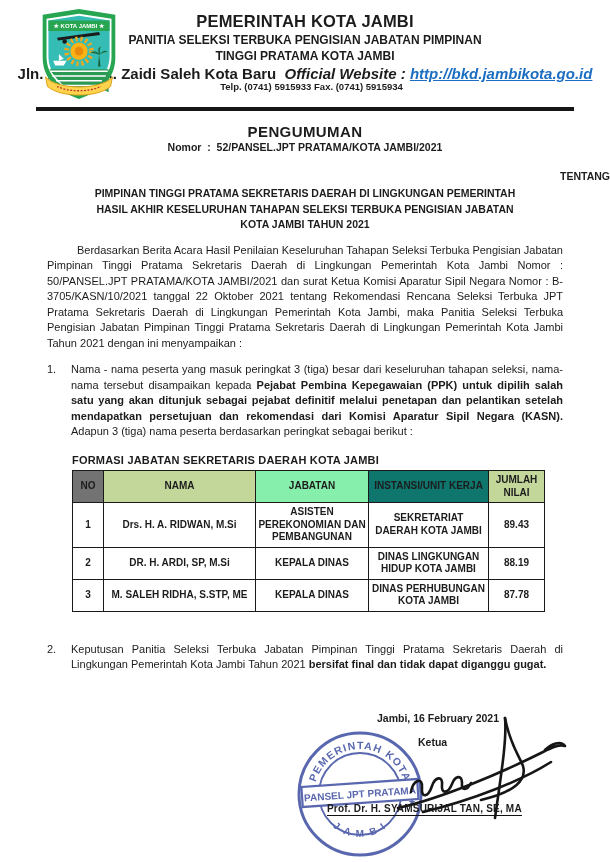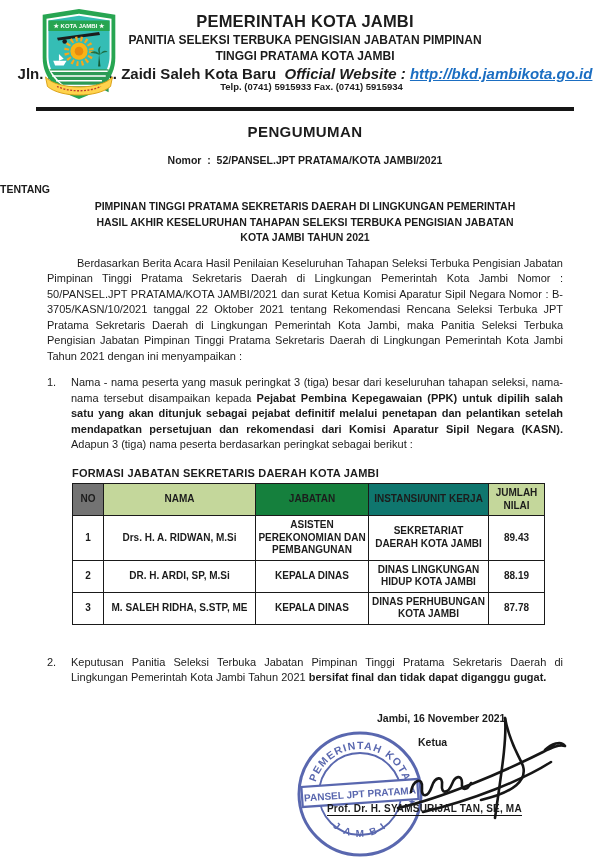--- a/index.html
+++ b/index.html
@@ -20,7 +20,7 @@
   .divider{margin:14px 36px 0 36px;height:0;border-top:4px solid #161616;}
   
   .h-peng{margin-top:12px;text-align:center;font-size:15px;font-weight:bold;letter-spacing:.4px;}
-  .h-nomor{margin-top:14px;text-align:center;font-size:10.5px;font-weight:bold;white-space:pre;}
+  .h-nomor{margin-top:1px;text-align:center;font-size:10.5px;font-weight:bold;white-space:pre;}
   .h-tentang{margin-top:17px;text-align:left;font-size:10.5px;font-weight:bold;}
   .h-doc-title{margin-top:4px;text-align:center;font-size:10.5px;font-weight:bold;line-height:15.5px;}
   

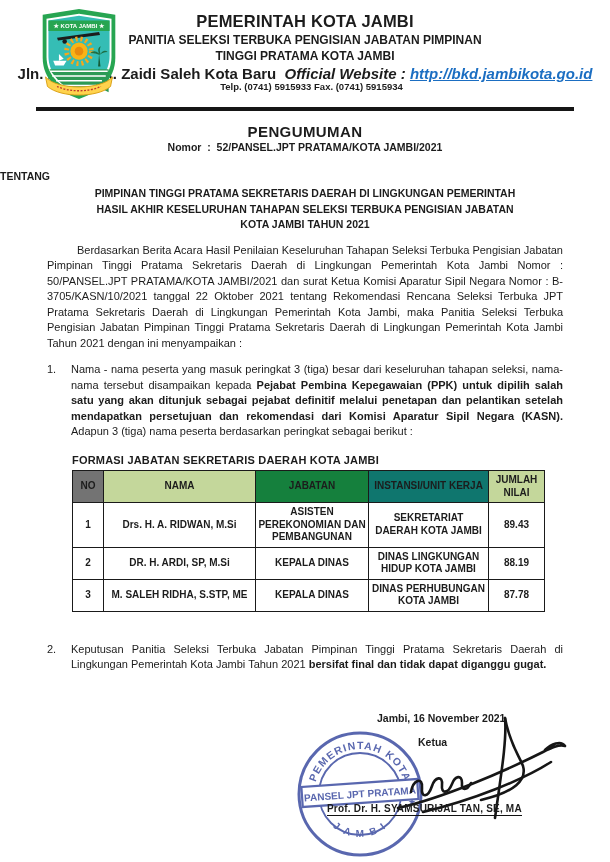--- a/index.html
+++ b/index.html
@@ -21,7 +21,7 @@
   
   .h-peng{margin-top:12px;text-align:center;font-size:15px;font-weight:bold;letter-spacing:.4px;}
   .h-nomor{margin-top:1px;text-align:center;font-size:10.5px;font-weight:bold;white-space:pre;}
-  .h-tentang{margin-top:17px;text-align:left;font-size:10.5px;font-weight:bold;}
+  .h-tentang{margin-top:17px;text-align:right;font-size:10.5px;font-weight:bold;}
   .h-doc-title{margin-top:4px;text-align:center;font-size:10.5px;font-weight:bold;line-height:15.5px;}
   
   .body{margin:0 47px;font-size:11px;line-height:15.5px;text-align:justify;}

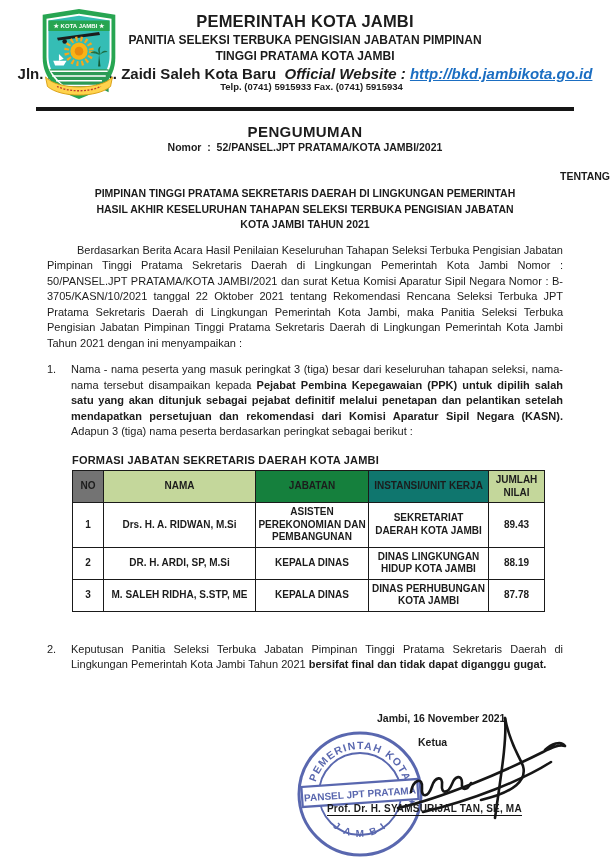--- a/index.html
+++ b/index.html
@@ -126,7 +126,7 @@
           <tr>
             <th style="background: #737373;">NO</th>
             <th style="background: rgb(196, 215, 155);">NAMA</th>
-            <th style="background: #15803d;">JABATAN</th>
+            <th style="background: #86efac;">JABATAN</th>
             <th style="background: #0f766e;">INSTANSI/UNIT KERJA</th>
             <th style="background: rgb(196, 215, 155);">JUMLAH NILAI</th>
           </tr>

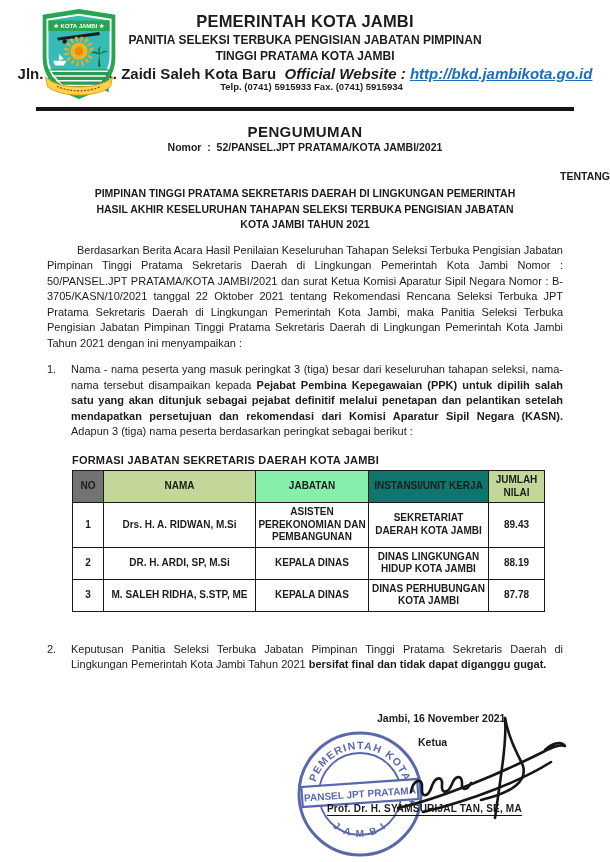--- a/index.html
+++ b/index.html
@@ -163,7 +163,7 @@
 
   </div>
 
-  <div class="sig-date">Jambi, 16 November 2021</div>
+  <div class="sig-date">Jambi, 16 February 2021</div>
   <div class="sig-role">Ketua</div>
 
   <svg class="stamp" viewBox="0 0 140 133">

